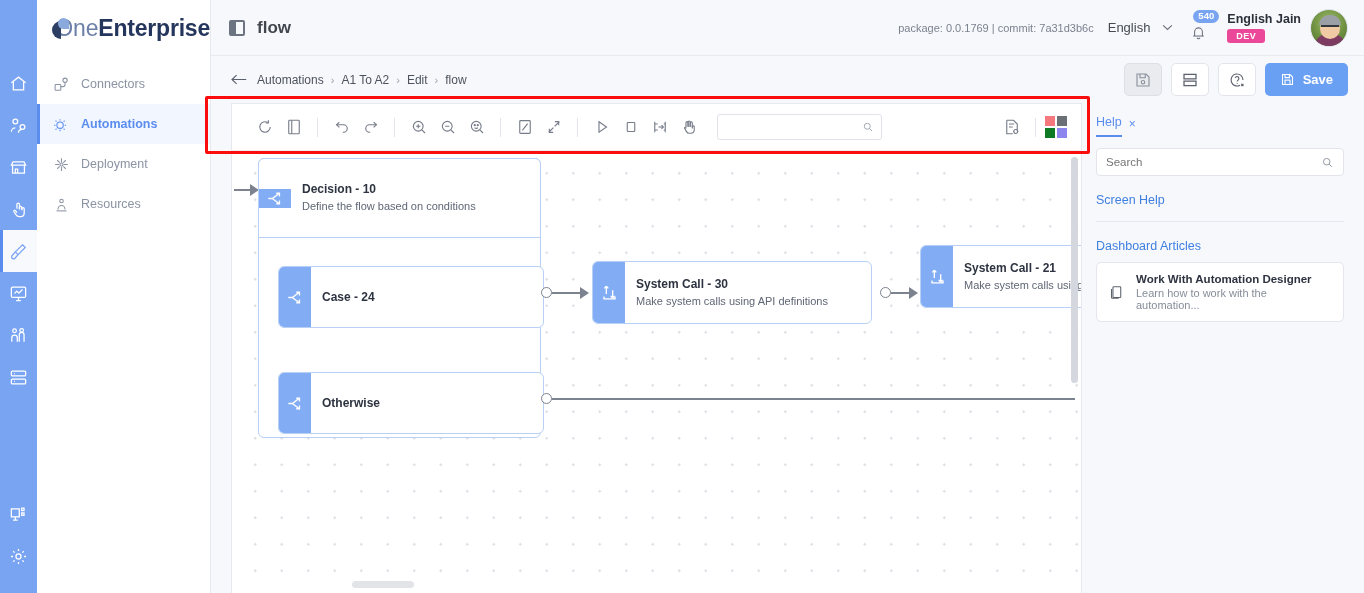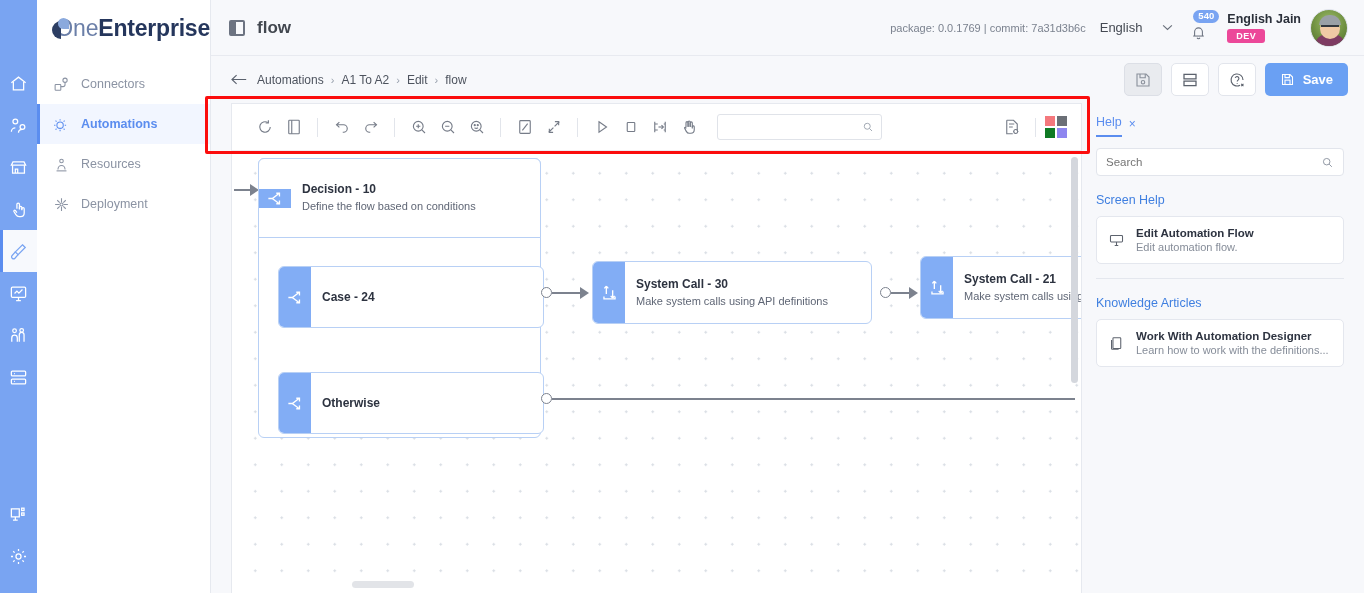--- a/index.html
+++ b/index.html
@@ -72,7 +72,7 @@
   .page-title { font-size: 17px; font-weight: 700; color: #42474f; }
   .top-right { margin-left: auto; display: flex; align-items: center; gap: 14px; }
   .pkg { font-size: 11px; color: #7b828f; }
-  .lang { display: flex; align-items: center; gap: 20px; font-size: 13px; color: #454a53; cursor: pointer; }
+  .lang { display: flex; align-items: center; gap: 12px; font-size: 13px; color: #454a53; cursor: pointer; }
   .chev { width: 11px; height: 7px; }
   .bell-wrap { position: relative; width: 26px; height: 30px; cursor: pointer; }
   .bell-wrap svg { width: 17px; height: 17px; position: absolute; left: 3px; bottom: 2px; color: #6c7381; }

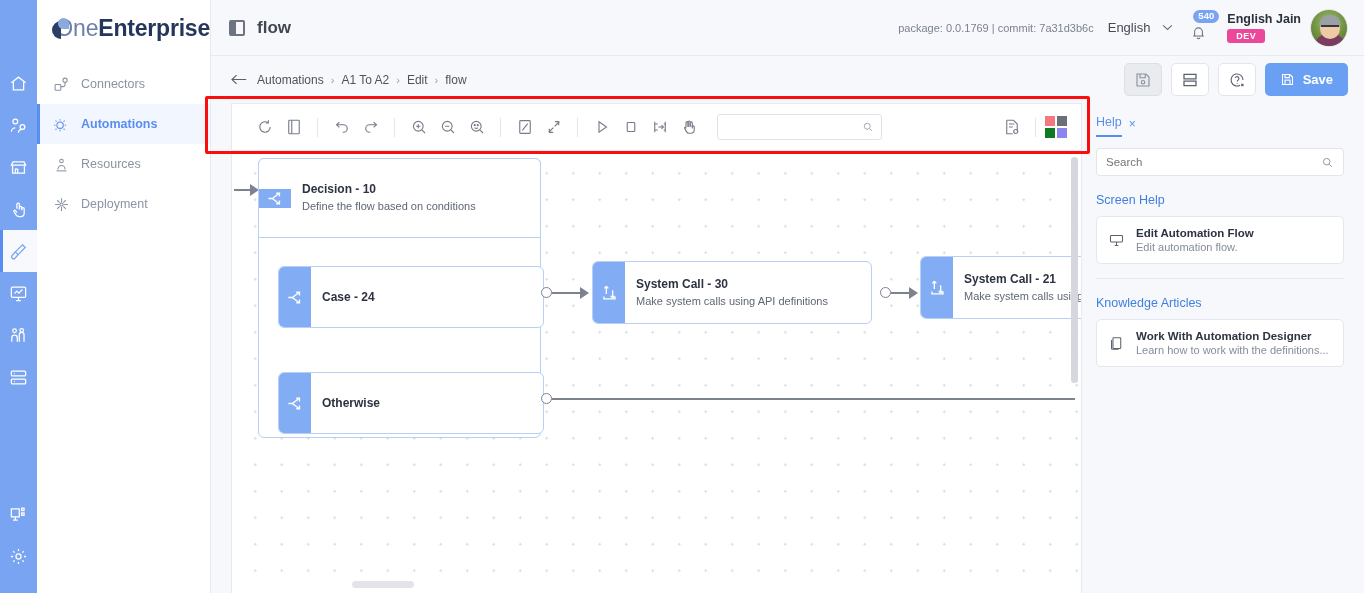--- a/index.html
+++ b/index.html
@@ -345,18 +345,18 @@
       </div>
       <div class="nav-item">
         <svg viewBox="0 0 24 24" fill="none" stroke="currentColor" stroke-width="1.5">
+            <circle cx="12" cy="12" r="2.2"></circle>
+            <path d="M12 3v6M12 15v6M3 12h6M15 12h6M6 6l3.5 3.5M14.5 14.5L18 18M18 6l-3.5 3.5M9.5 14.5L6 18"></path>
+          </svg>
+        <span>Deployment</span>
+      </div>
+      <div class="nav-item">
+        <svg viewBox="0 0 24 24" fill="none" stroke="currentColor" stroke-width="1.5">
             <circle cx="12" cy="7" r="2.5"></circle>
             <path d="M7 19c0-3 2.2-5.5 5-5.5S17 16 17 19"></path>
             <path d="M5 21h14"></path>
           </svg>
         <span>Resources</span>
-      </div>
-      <div class="nav-item">
-        <svg viewBox="0 0 24 24" fill="none" stroke="currentColor" stroke-width="1.5">
-            <circle cx="12" cy="12" r="2.2"></circle>
-            <path d="M12 3v6M12 15v6M3 12h6M15 12h6M6 6l3.5 3.5M14.5 14.5L18 18M18 6l-3.5 3.5M9.5 14.5L6 18"></path>
-          </svg>
-        <span>Deployment</span>
       </div>
     </div>
   </div>

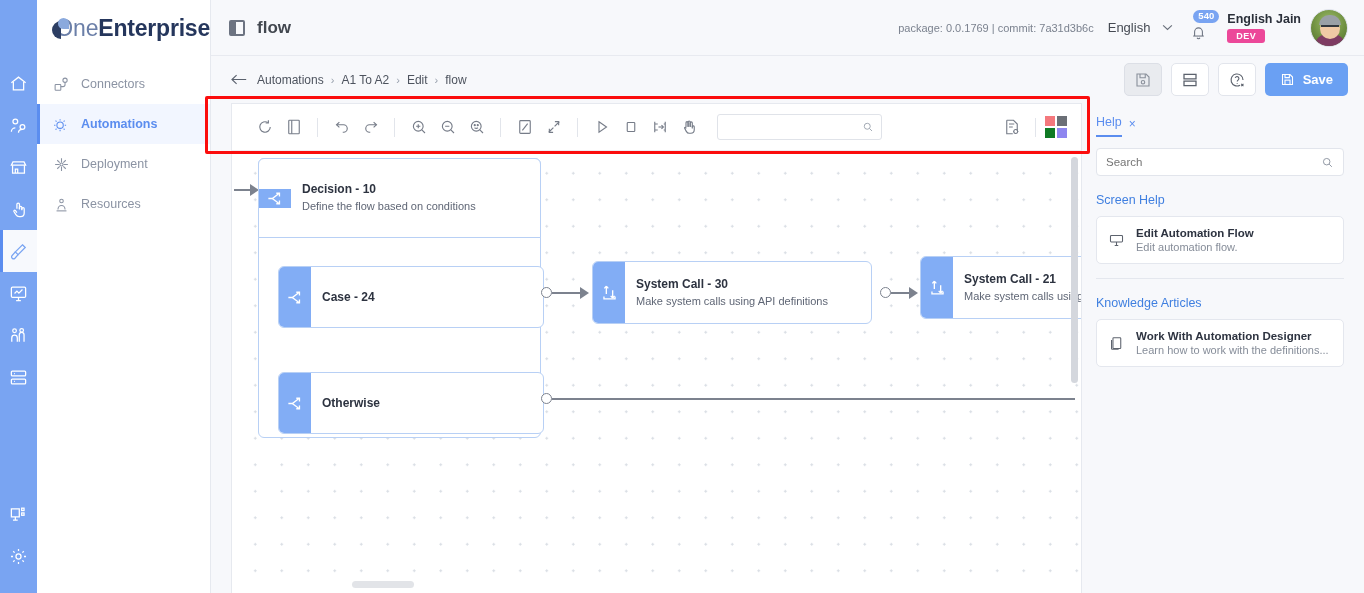--- a/index.html
+++ b/index.html
@@ -677,16 +677,6 @@
         </div>
 
         <div class="help-sec">Screen Help</div>
-        <div class="help-card">
-          <svg viewBox="0 0 24 24" fill="none" stroke="currentColor" stroke-width="1.5">
-              <rect x="3.5" y="5" width="17" height="9" rx="1.2"></rect>
-              <path d="M12 14v5M9.5 19h5"></path>
-            </svg>
-          <div>
-            <div class="hc-title">Edit Automation Flow</div>
-            <div class="hc-sub">Edit automation flow.</div>
-          </div>
-        </div>
 
         <div class="help-rule"></div>
 

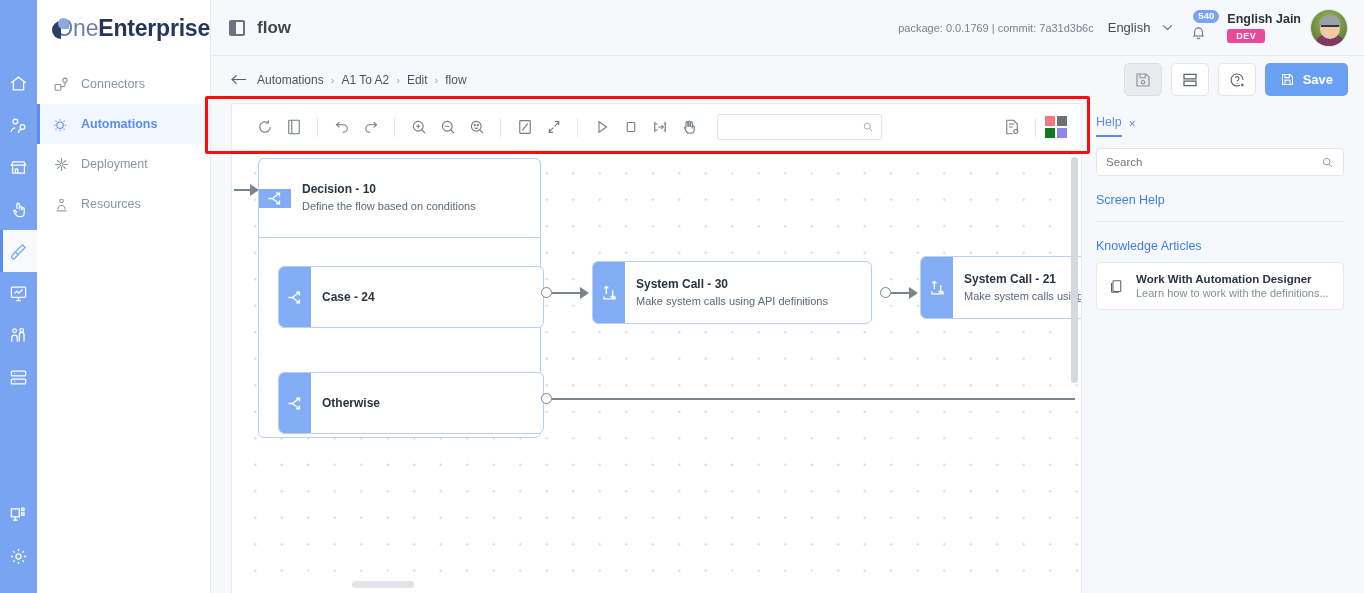--- a/index.html
+++ b/index.html
@@ -680,7 +680,7 @@
 
         <div class="help-rule"></div>
 
-        <div class="help-sec">Knowledge Articles</div>
+        <div class="help-sec">Dashboard Articles</div>
         <div class="help-card">
           <svg viewBox="0 0 24 24" fill="none" stroke="currentColor" stroke-width="1.5">
               <rect x="7" y="4" width="11" height="15" rx="1"></rect>

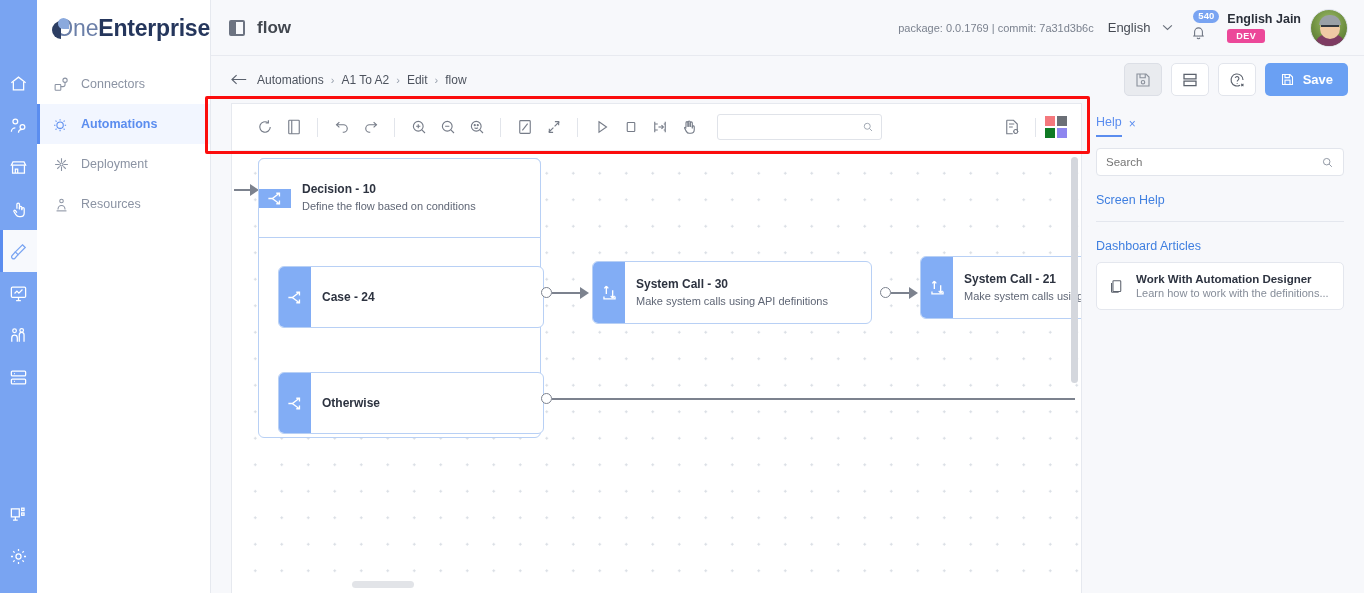--- a/index.html
+++ b/index.html
@@ -187,7 +187,7 @@
     background: #fff; display: flex; align-items: stretch; overflow: hidden;
   }
   .syscall-node.s1 { left: 360px; top: 110px; width: 280px; }
-  .syscall-node.s2 { left: 688px; top: 105px; width: 280px; justify-content: center; }
+  .syscall-node.s2 { left: 688px; top: 94px; width: 280px; justify-content: center; }
 
   .port { position: absolute; width: 11px; height: 11px; border: 1.6px solid #7c828e;
           border-radius: 50%; background: #fff; }

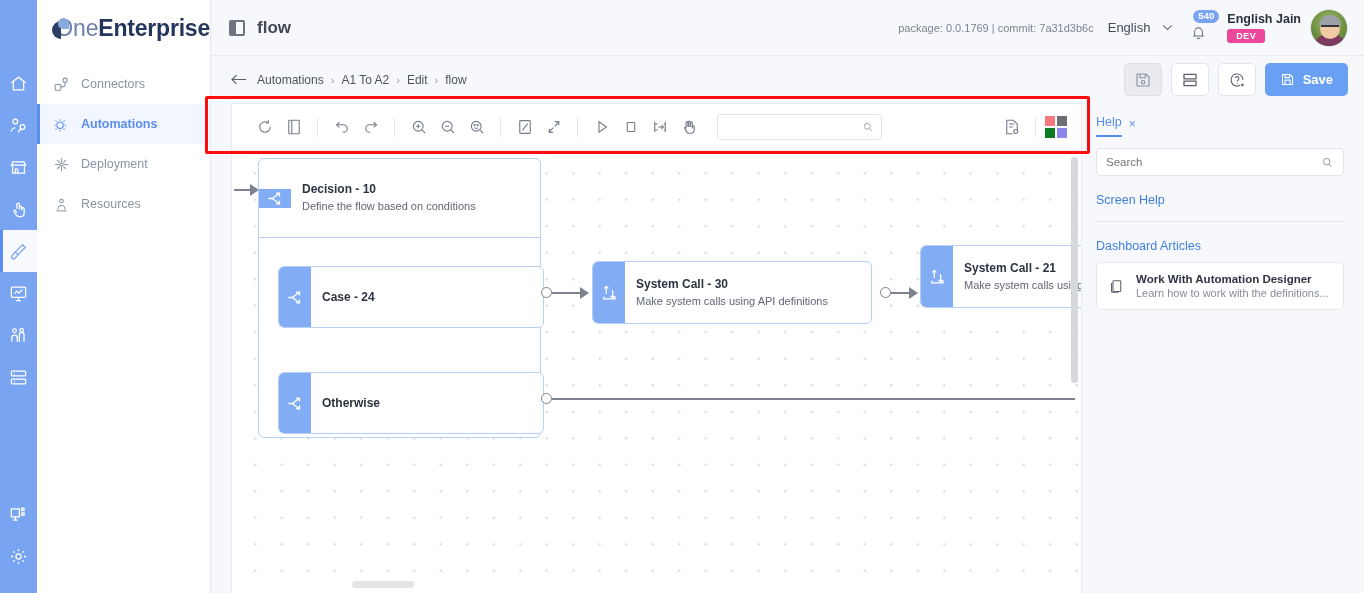--- a/index.html
+++ b/index.html
@@ -688,7 +688,7 @@
             </svg>
           <div>
             <div class="hc-title">Work With Automation Designer</div>
-            <div class="hc-sub">Learn how to work with the definitions...</div>
+            <div class="hc-sub">Learn how to work with the automation...</div>
           </div>
         </div>
       </div>

